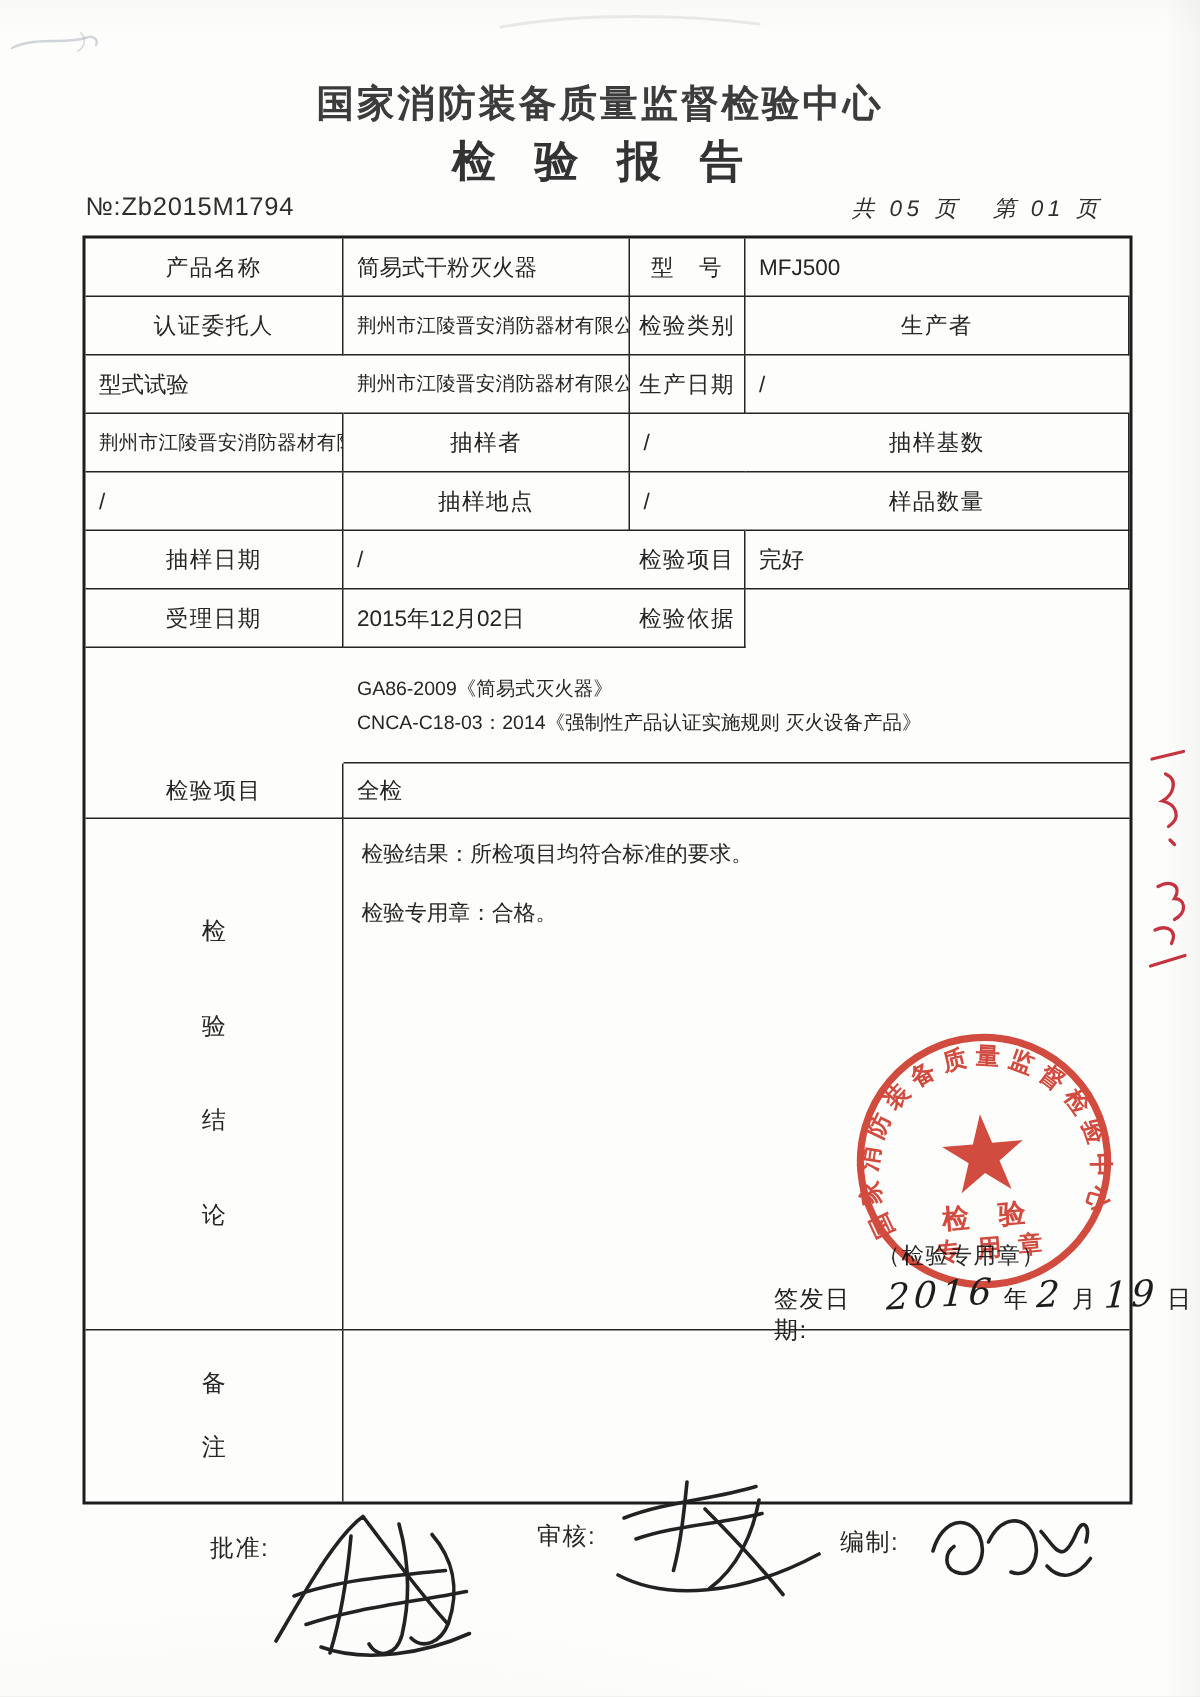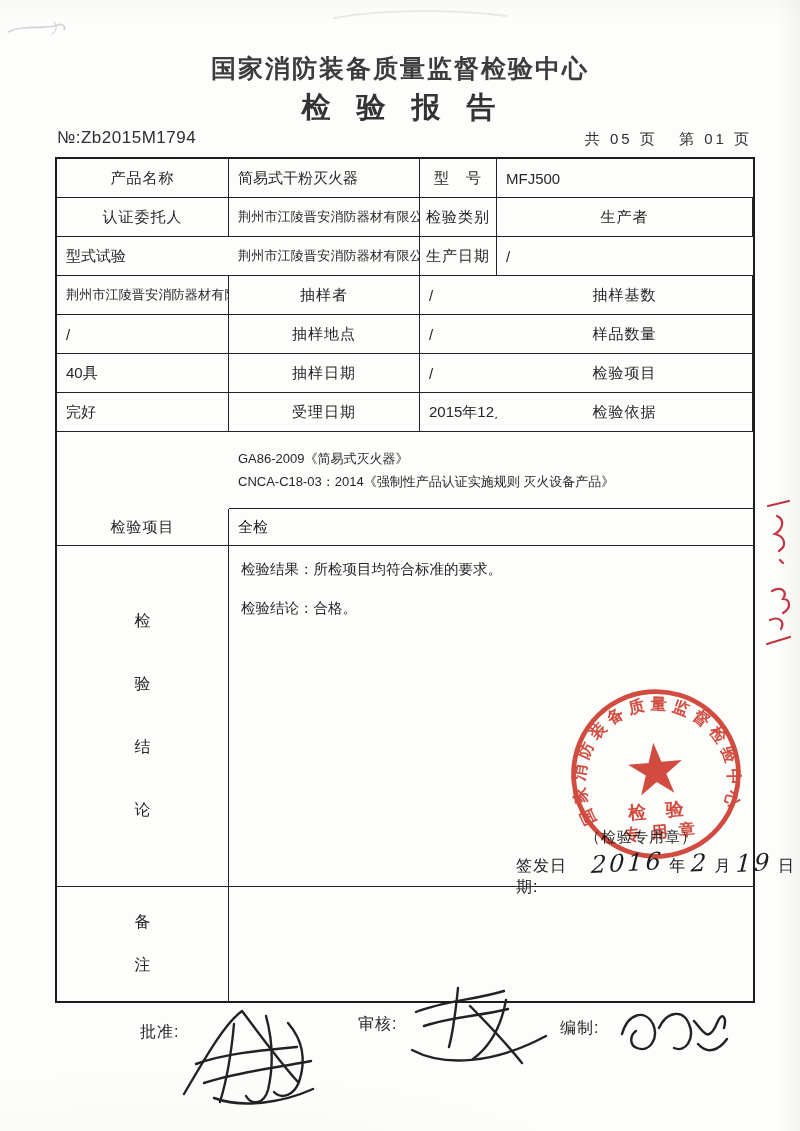--- a/index.html
+++ b/index.html
@@ -20,7 +20,7 @@
     font-size:29px; font-weight:700; letter-spacing:9px; color:#333; }
   .no-line { position:absolute; top:128px; left:57px; right:46px; height:24px; }
   .report-no { position:absolute; left:0; top:0; font-size:17px; letter-spacing:0.5px; color:#2e2e2e;text-align:right; }
-  .page-info { position:absolute; right:2px; top:2px; font-size:15px; letter-spacing:3px; color:#2e2e2e; }
+  .page-info { position:absolute; right:19px; top:2px; font-size:15px; letter-spacing:3px; color:#2e2e2e;font-style:italic; }
   .page-info span { margin-left:14px; }
 
   

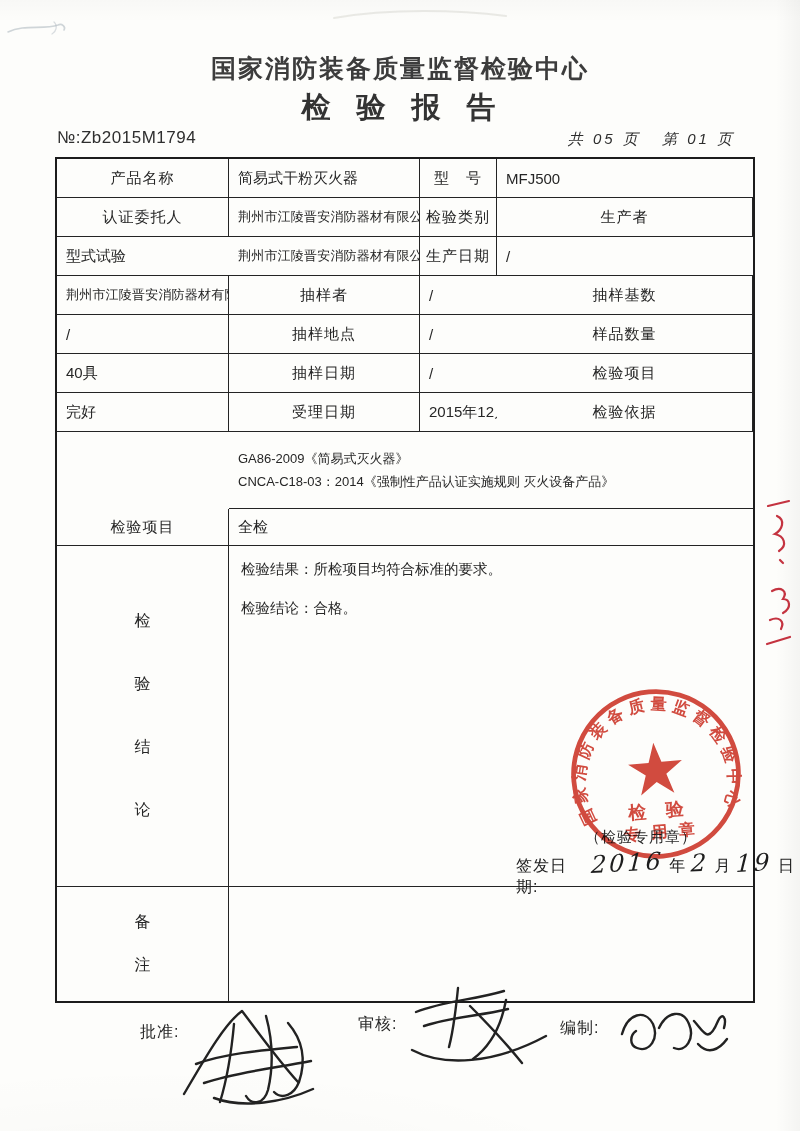--- a/index.html
+++ b/index.html
@@ -122,7 +122,6 @@
     <div class="cell val no-r">/</div>
 
     <div class="cell lab">样品数量</div>
-    <div class="cell val">40具</div>
     <div class="cell lab">抽样日期</div>
     <div class="cell val no-r">/</div>
 

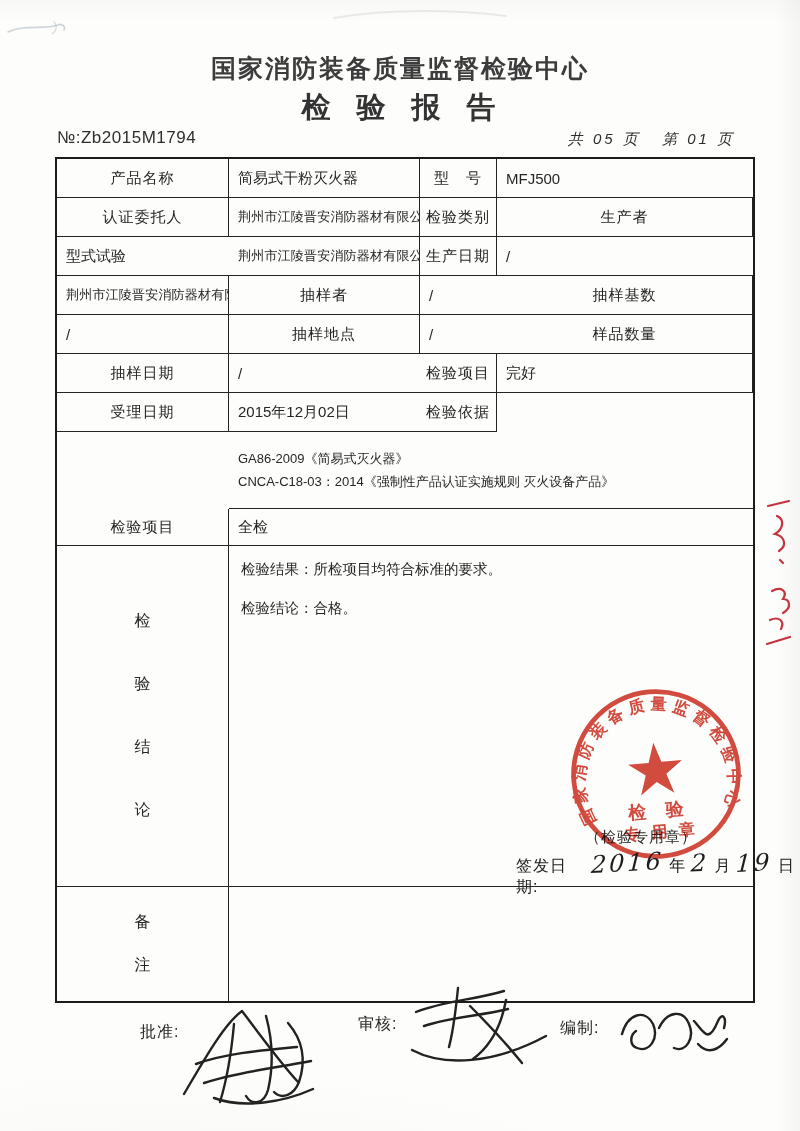--- a/index.html
+++ b/index.html
@@ -147,7 +147,7 @@
     </div>
     <div class="cell concl-content span3 no-r">
       <div class="line1">检验结果：所检项目均符合标准的要求。</div>
-      <div class="line2">检验结论：合格。</div>
+      <div class="line2">检验专用章：合格。</div>
     </div>
 
     <div class="cell vert-label rem no-b">

